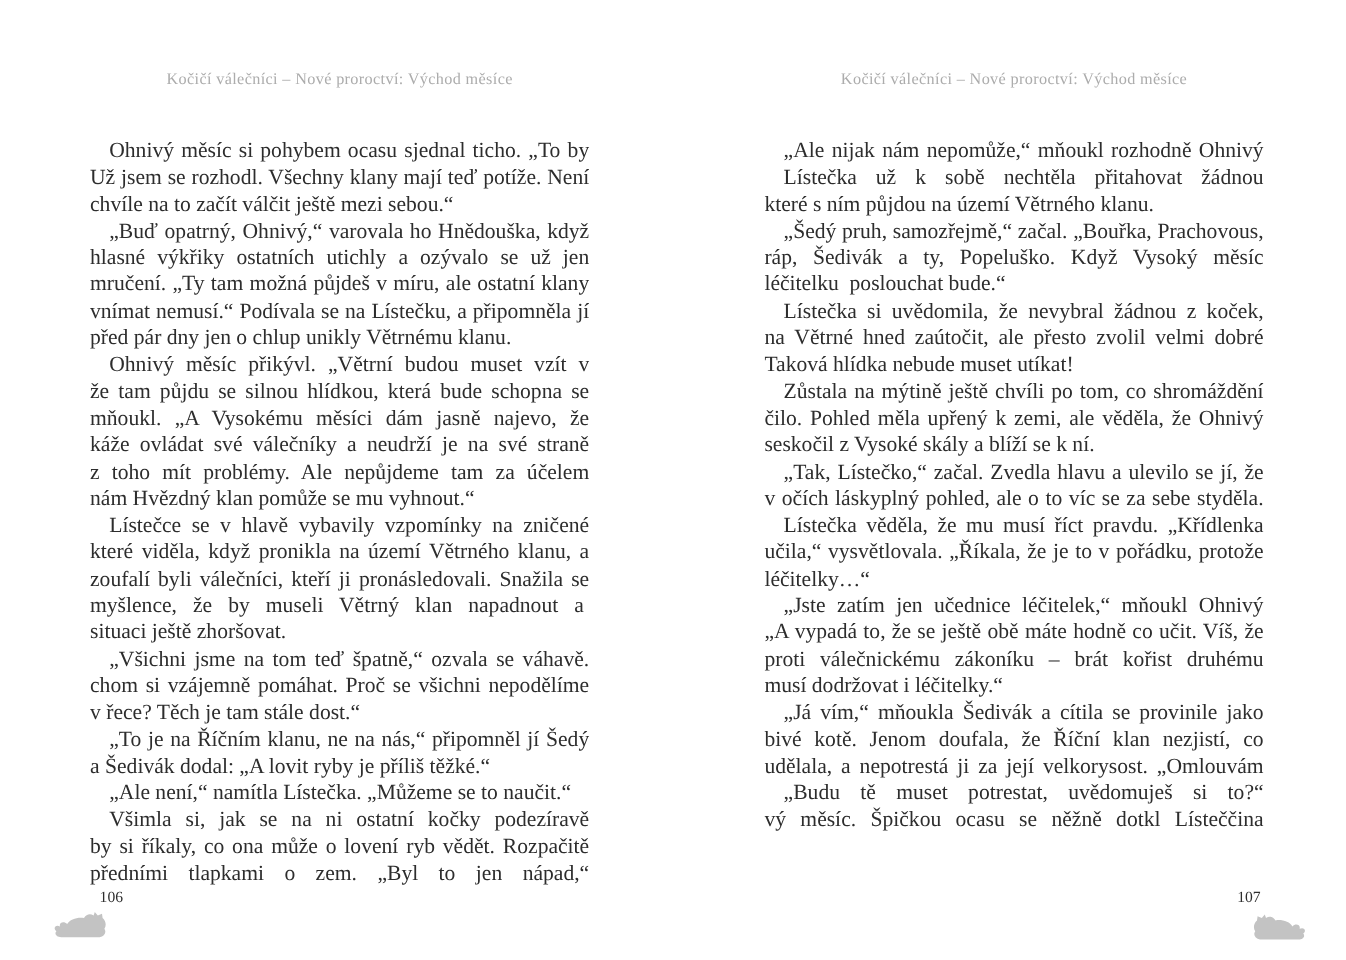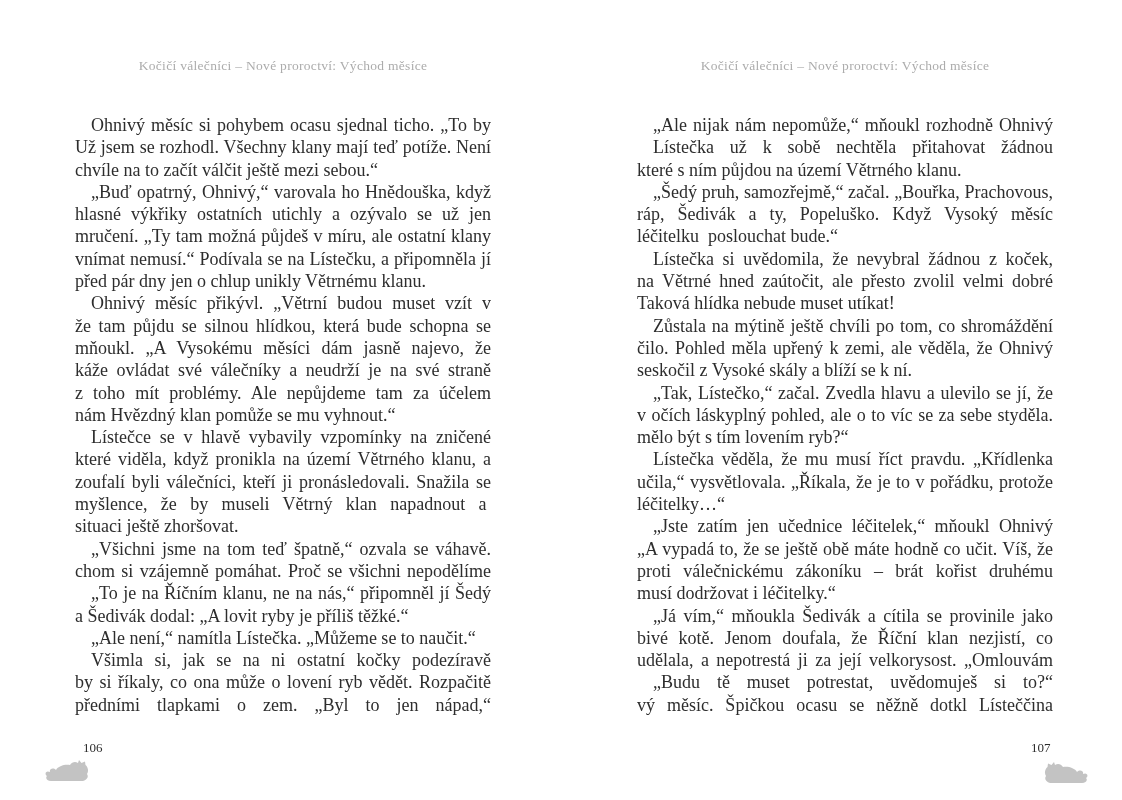--- a/index.html
+++ b/index.html
@@ -109,7 +109,6 @@
         <div class="line last">seskočil z Vysoké skály a blíží se k ní.</div>
         <div class="line indent">„Tak, Lístečko,“ začal. Zvedla hlavu a ulevilo se jí, že otec má</div>
         <div class="line">v očích láskyplný pohled, ale o to víc se za sebe styděla. „Co to</div>
-        <div class="line last">mělo být s tím lovením ryb?“</div>
         <div class="line indent">Lístečka věděla, že mu musí říct pravdu. „Křídlenka mě to na-</div>
         <div class="line">učila,“ vysvětlovala. „Říkala, že je to v pořádku, protože jsme obě</div>
         <div class="line last">léčitelky…“</div>

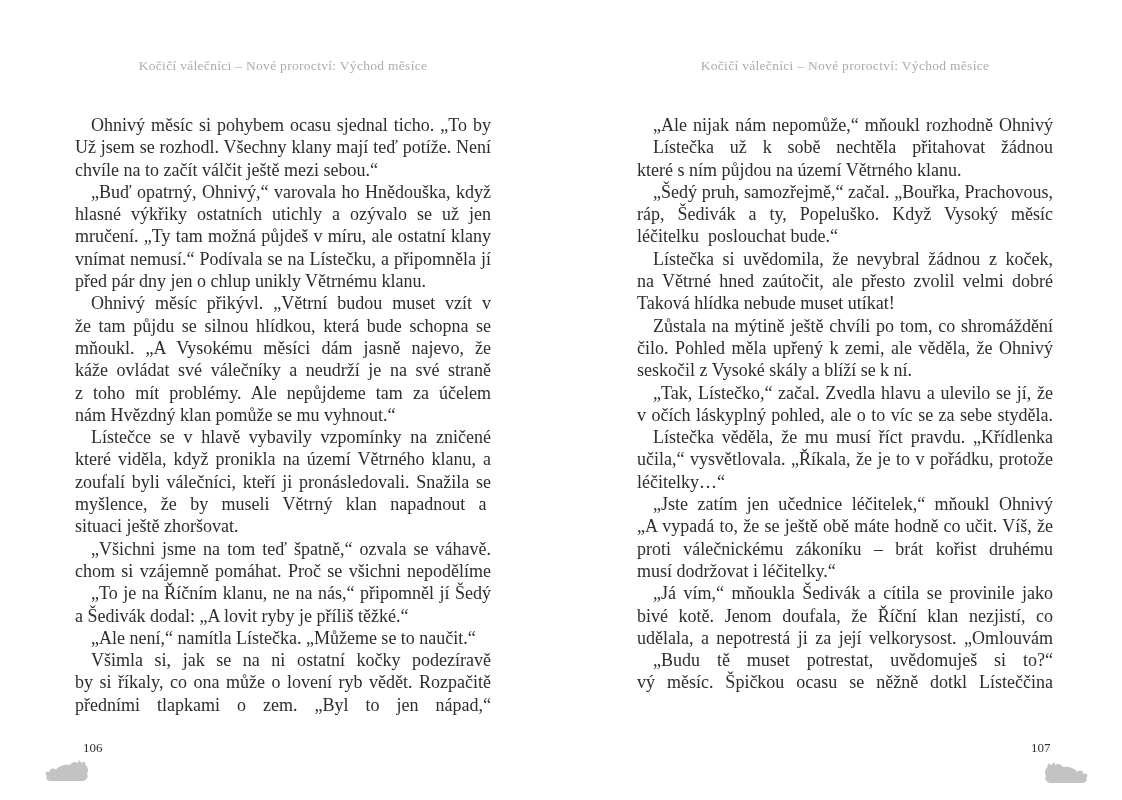--- a/index.html
+++ b/index.html
@@ -77,6 +77,7 @@
         <div class="line last">situaci ještě zhoršovat.</div>
         <div class="line indent">„Všichni jsme na tom teď špatně,“ ozvala se váhavě. „Měli by-</div>
         <div class="line">chom si vzájemně pomáhat. Proč se všichni nepodělíme o ryby</div>
+        <div class="line last">v řece? Těch je tam stále dost.“</div>
         <div class="line indent">„To je na Říčním klanu, ne na nás,“ připomněl jí Šedý pruh</div>
         <div class="line last">a Šedivák dodal: „A lovit ryby je příliš těžké.“</div>
         <div class="line indent last">„Ale není,“ namítla Lístečka. „Můžeme se to naučit.“</div>

